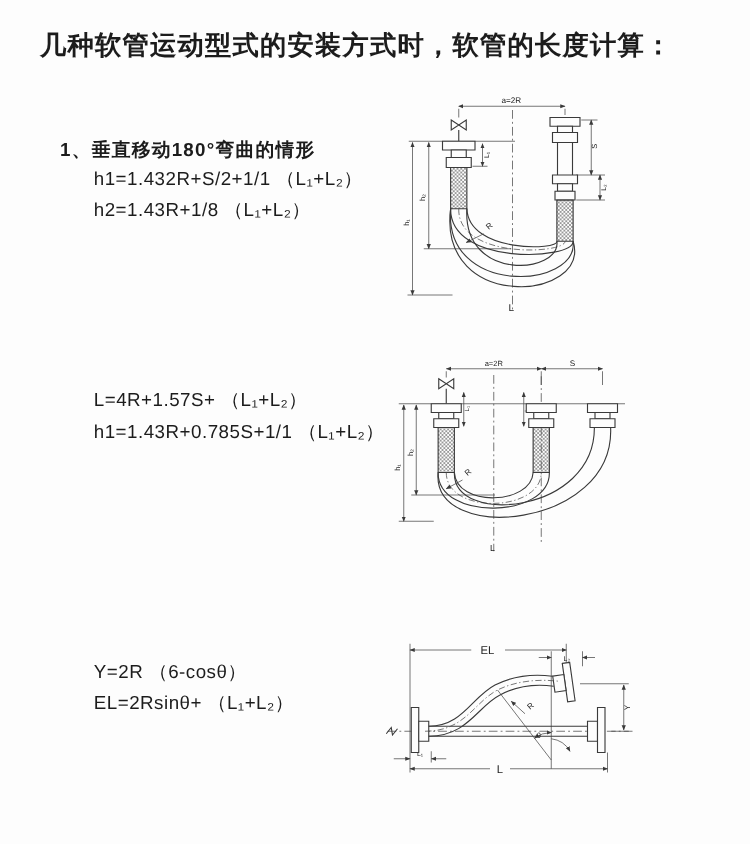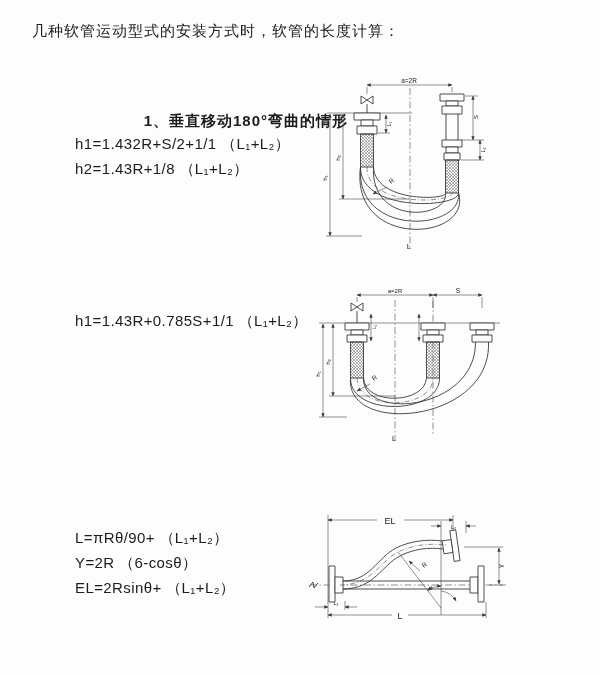--- a/index.html
+++ b/index.html
@@ -8,7 +8,7 @@
     font-family:"Liberation Sans","DejaVu Sans",sans-serif;color:#1c1c1c;
   }
   .page-title{
-    position:absolute;left:32px;top:22px;font-size:15px;font-weight:normal;letter-spacing:1px;
+    position:absolute;left:32px;top:22px;font-size:21px;font-weight:bold;letter-spacing:1px;
   }
   .sec{position:absolute;left:48px;width:300px;}
   .sec-heading{font-size:15px;font-weight:bold;letter-spacing:1px;line-height:20px;text-align:right;}

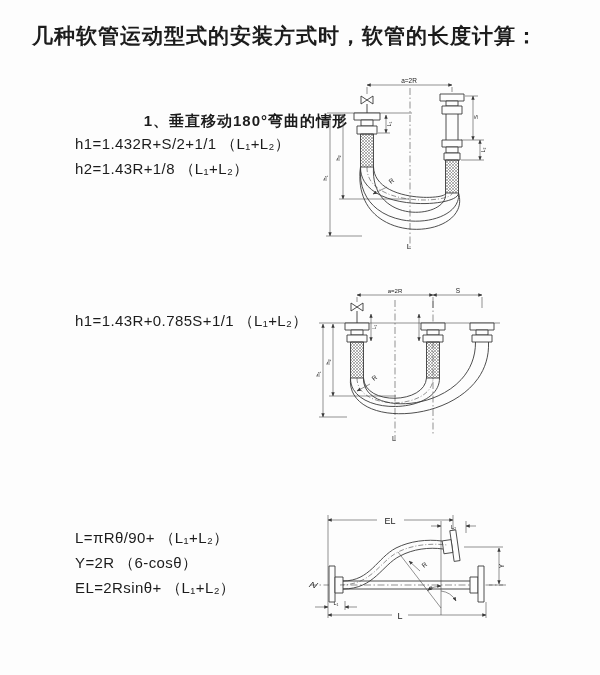--- a/index.html
+++ b/index.html
@@ -11,7 +11,7 @@
     position:absolute;left:32px;top:22px;font-size:21px;font-weight:bold;letter-spacing:1px;
   }
   .sec{position:absolute;left:48px;width:300px;}
-  .sec-heading{font-size:15px;font-weight:bold;letter-spacing:1px;line-height:20px;text-align:right;}
+  .sec-heading{font-size:15px;font-weight:bold;letter-spacing:1px;line-height:20px;}
   .formula{font-size:15px;line-height:25px;padding-left:27px;letter-spacing:.4px;white-space:nowrap;}
   .sec .formula:first-of-type{margin-top:6px;}
   svg{position:absolute;}

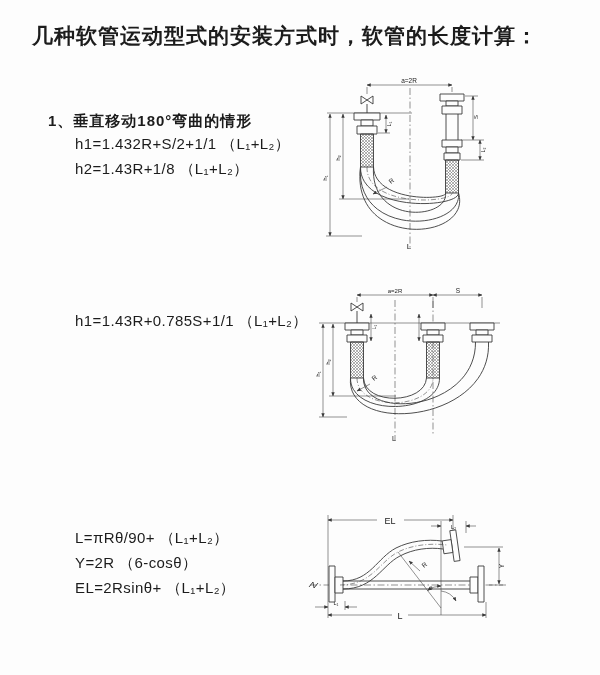--- a/index.html
+++ b/index.html
@@ -35,6 +35,7 @@
 </section>
 
 <section class="sec" style="top:302px">
+  <div class="formula">L=4R+1.57S+ （L₁+L₂）</div>
   <div class="formula">h1=1.43R+0.785S+1/1 （L₁+L₂）</div>
 </section>
 

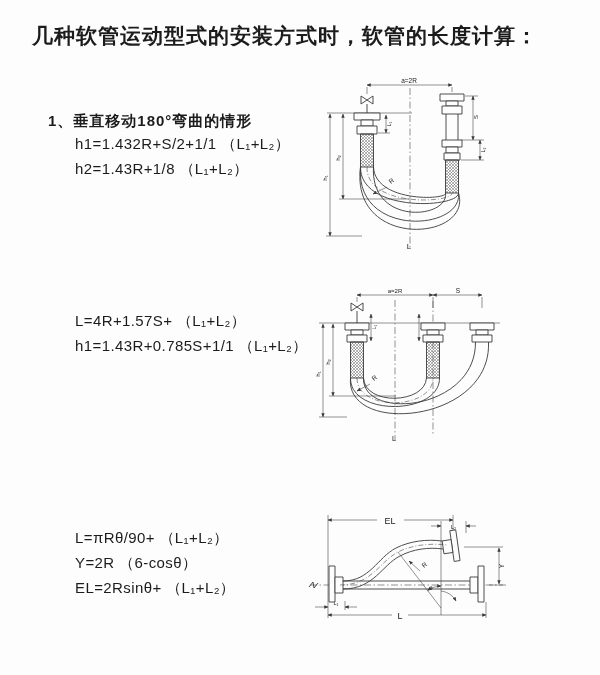--- a/index.html
+++ b/index.html
@@ -40,7 +40,6 @@
 </section>
 
 <section class="sec" style="top:519px">
-  <div class="formula">L=πRθ/90+ （L₁+L₂）</div>
   <div class="formula">Y=2R （6-cosθ）</div>
   <div class="formula">EL=2Rsinθ+ （L₁+L₂）</div>
 </section>

